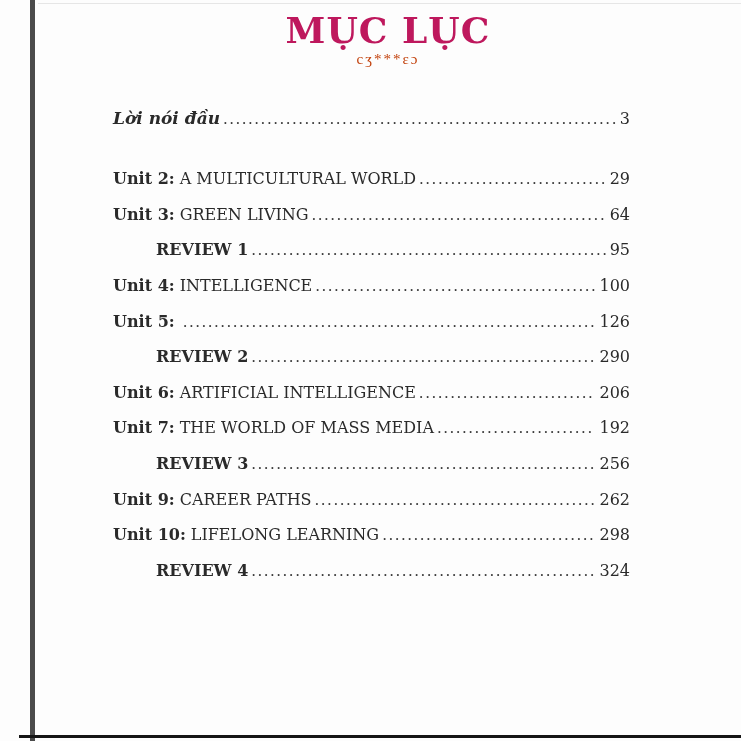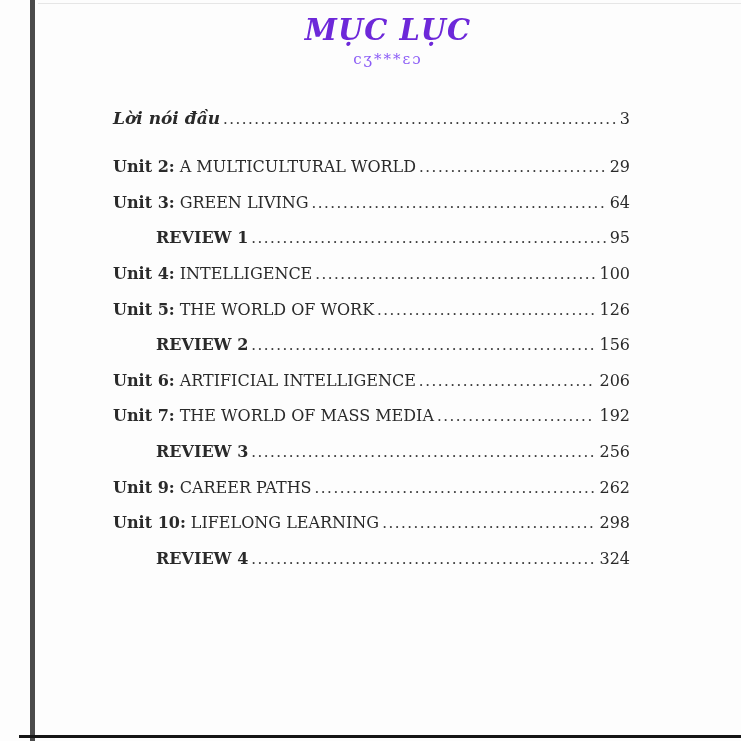--- a/index.html
+++ b/index.html
@@ -44,12 +44,11 @@
     padding-top: 12px;
   }
   .page-title {
-    font-size: 29px;
+    font-size: 36px;
     font-weight: bold;
     letter-spacing: 1px;
-    color: #6d28d9;
+    color: #be185d;
     line-height: 36px;
-    font-style: italic;
   }
   .ornament {
     font-size: 15px;

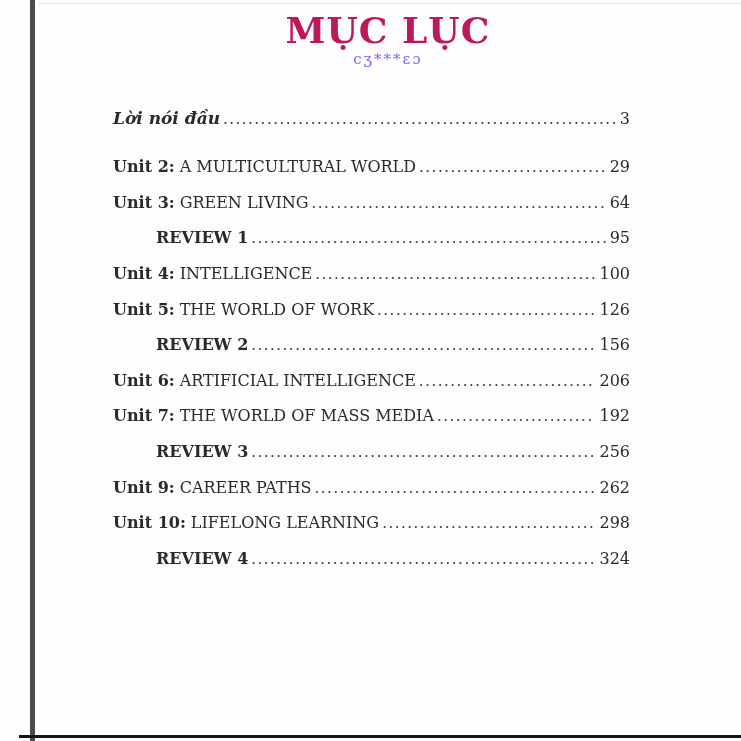--- a/index.html
+++ b/index.html
@@ -53,9 +53,10 @@
   .ornament {
     font-size: 15px;
     letter-spacing: 2px;
-    color: #8b5cf6;
+    color: #c2410c;
     line-height: 20px;
     margin-top: 1px;
+    font-family: Liberation Serif, serif;
   }
   .toc-list {
     margin-top: 36px;

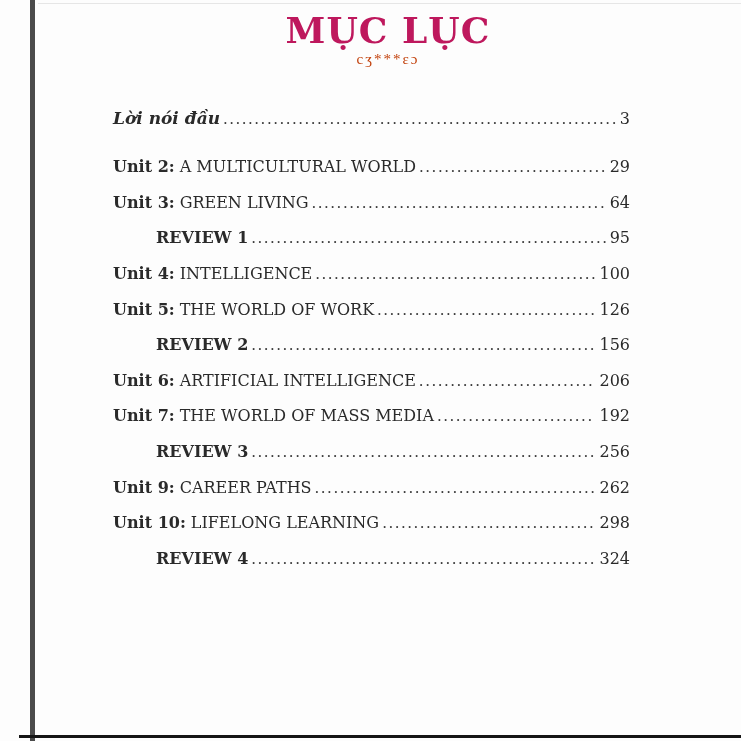--- a/index.html
+++ b/index.html
@@ -72,7 +72,7 @@
   }
   .row.preface {
     height: 26px;
-    margin-bottom: 18px;
+    margin-bottom: 30px;
   }
   .preface .title-text {
     font-weight: 700;

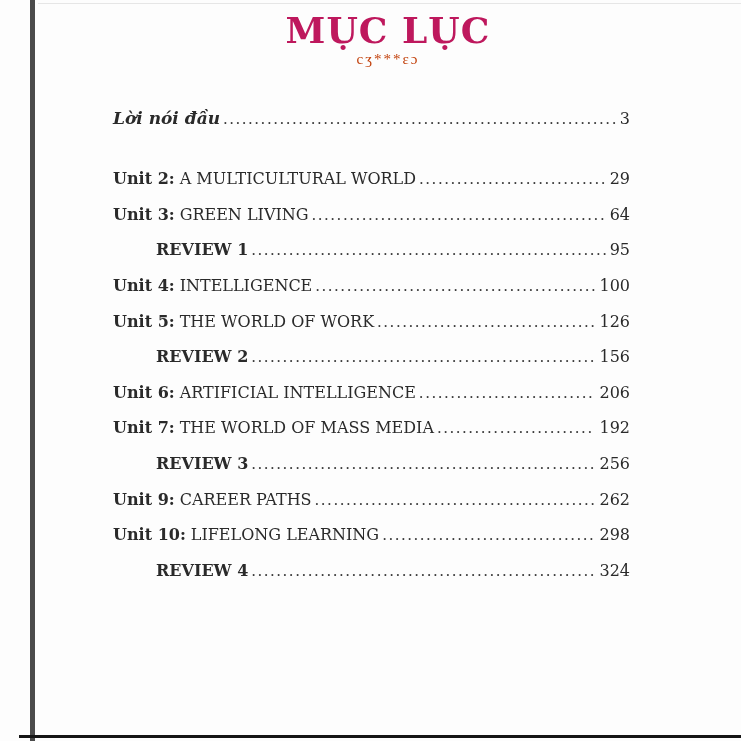--- a/index.html
+++ b/index.html
@@ -153,7 +153,6 @@
   </div>
       <div class="row unit">
     <span class="prefix">Unit 5:</span>
-    <span class="title-text">THE WORLD OF WORK</span>
     <span class="leader"></span>
     <span class="page-num">126</span>
   </div>

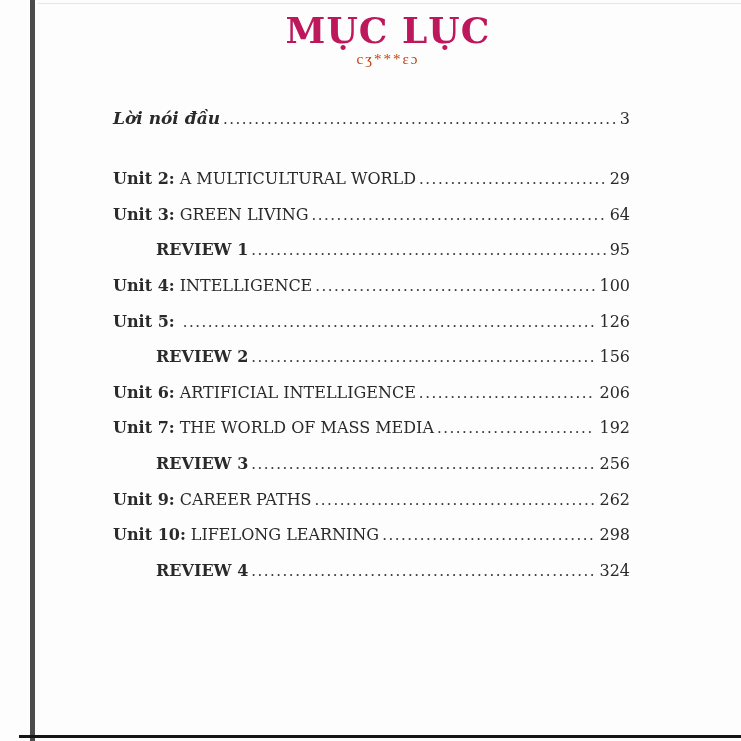--- a/index.html
+++ b/index.html
@@ -160,7 +160,7 @@
 
     <span class="title-text">REVIEW 2</span>
     <span class="leader"></span>
-    <span class="page-num">156</span>
+    <span class="page-num">290</span>
   </div>
       <div class="row unit">
     <span class="prefix">Unit 6:</span>

